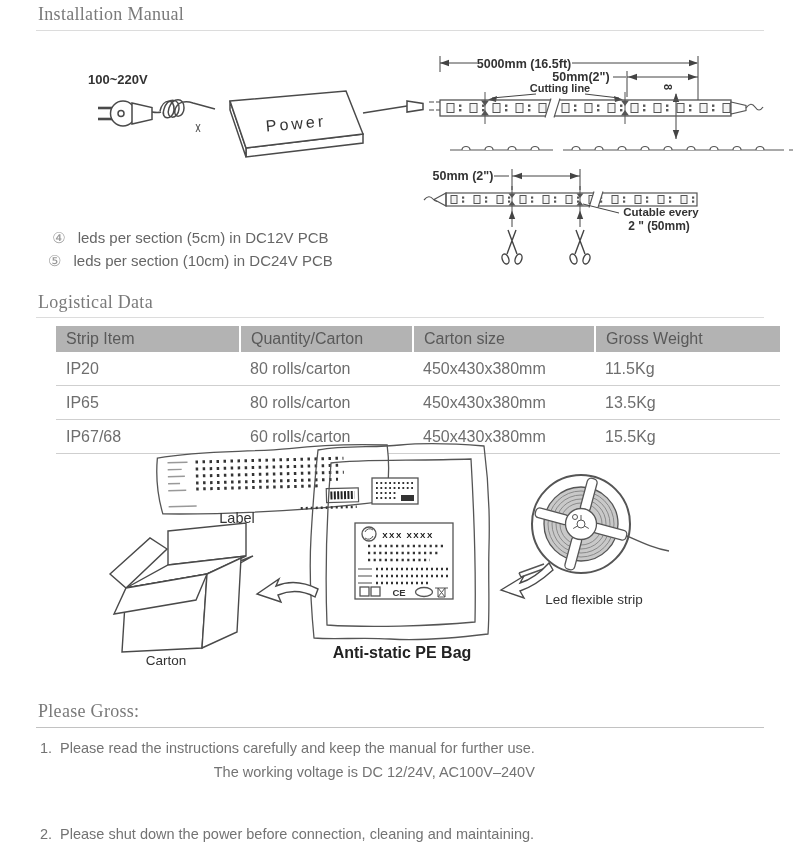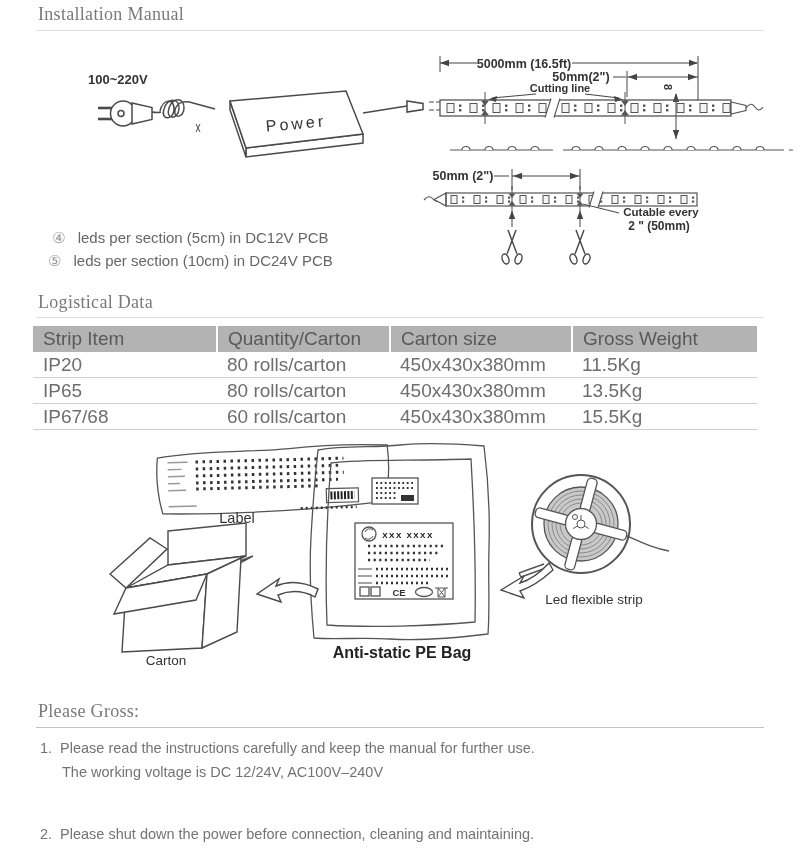--- a/index.html
+++ b/index.html
@@ -12,8 +12,8 @@
   .led-note{height:23px;line-height:23px;text-align:center;}
   .led-note .bullet{color:#999;margin-right:12px;font-size:15px;}
   svg{position:absolute;left:0;}
-  table.logi{position:absolute;left:33px;top:326px;width:724px;border-collapse:collapse;
-             table-layout:fixed;font-size:19px;}
+  table.logi{position:absolute;left:56px;top:326px;width:724px;border-collapse:collapse;
+             table-layout:fixed;font-size:16px;}
   table.logi th{background:#b3b3b3;color:#595959;font-weight:normal;text-align:left;
                 height:26px;padding:0 0 0 10px;border-left:2px solid #fff;}
   table.logi th:first-child{border-left:none;}

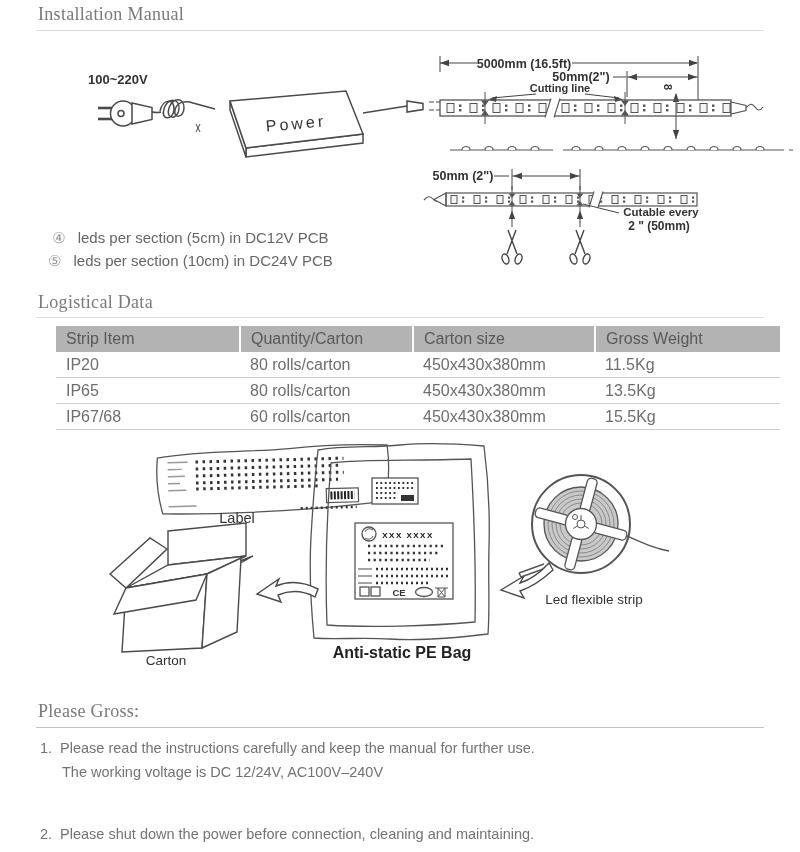--- a/index.html
+++ b/index.html
@@ -17,7 +17,7 @@
   table.logi th{background:#b3b3b3;color:#595959;font-weight:normal;text-align:left;
                 height:26px;padding:0 0 0 10px;border-left:2px solid #fff;}
   table.logi th:first-child{border-left:none;}
-  table.logi td{color:#6e6e6e;height:25px;padding:0 0 0 10px;border-bottom:1px solid #cfcfcf;margin-top:32px;}
+  table.logi td{color:#6e6e6e;height:33px;padding:0 0 0 10px;border-bottom:1px solid #cfcfcf;margin-top:32px;}
   .c1{width:184px}.c2{width:173px}.c3{width:182px}.c4{width:185px}
   .notes{position:absolute;left:40px;top:736px;font-size:14.5px;color:#737373;}
   .note-line{height:24px;line-height:24px;}

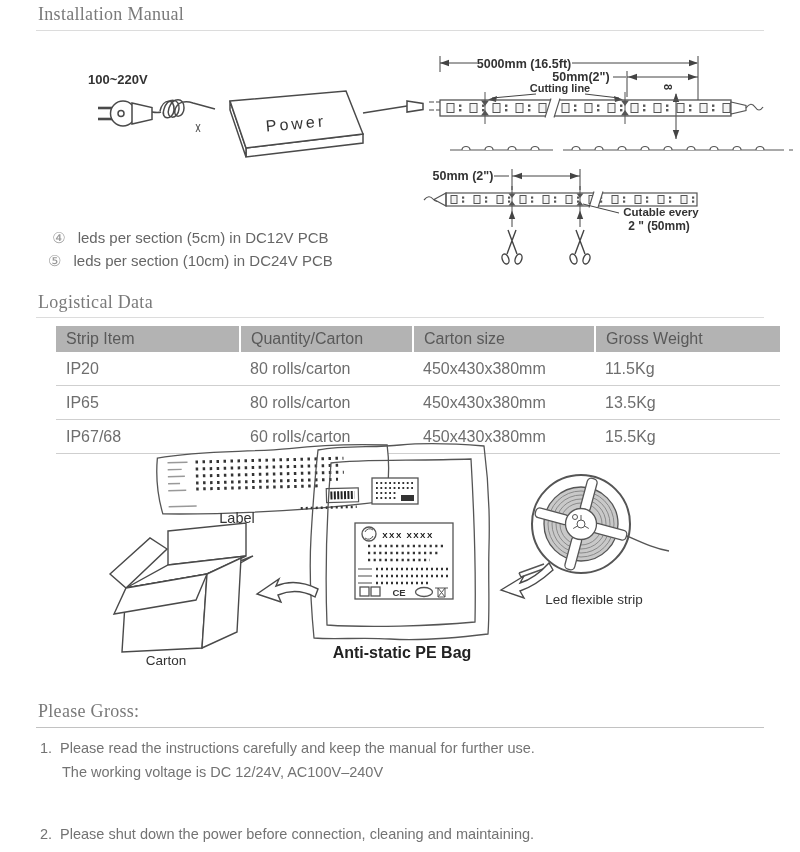--- a/index.html
+++ b/index.html
@@ -22,7 +22,7 @@
   .notes{position:absolute;left:40px;top:736px;font-size:14.5px;color:#737373;}
   .note-line{height:24px;line-height:24px;}
   .note-num{margin-right:8px;}
-  .indent{padding-left:22px;}
+  .indent{padding-left:22px;text-align:right;}
   .note2{margin-top:38px;}
 </style>
 </head>

